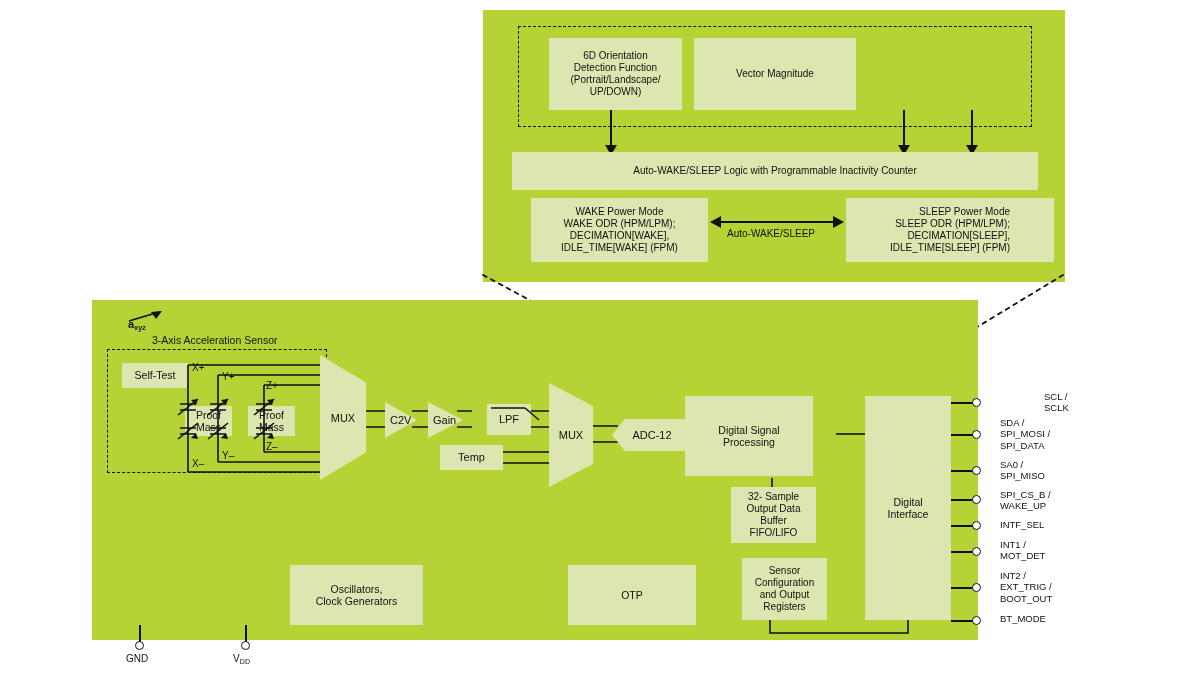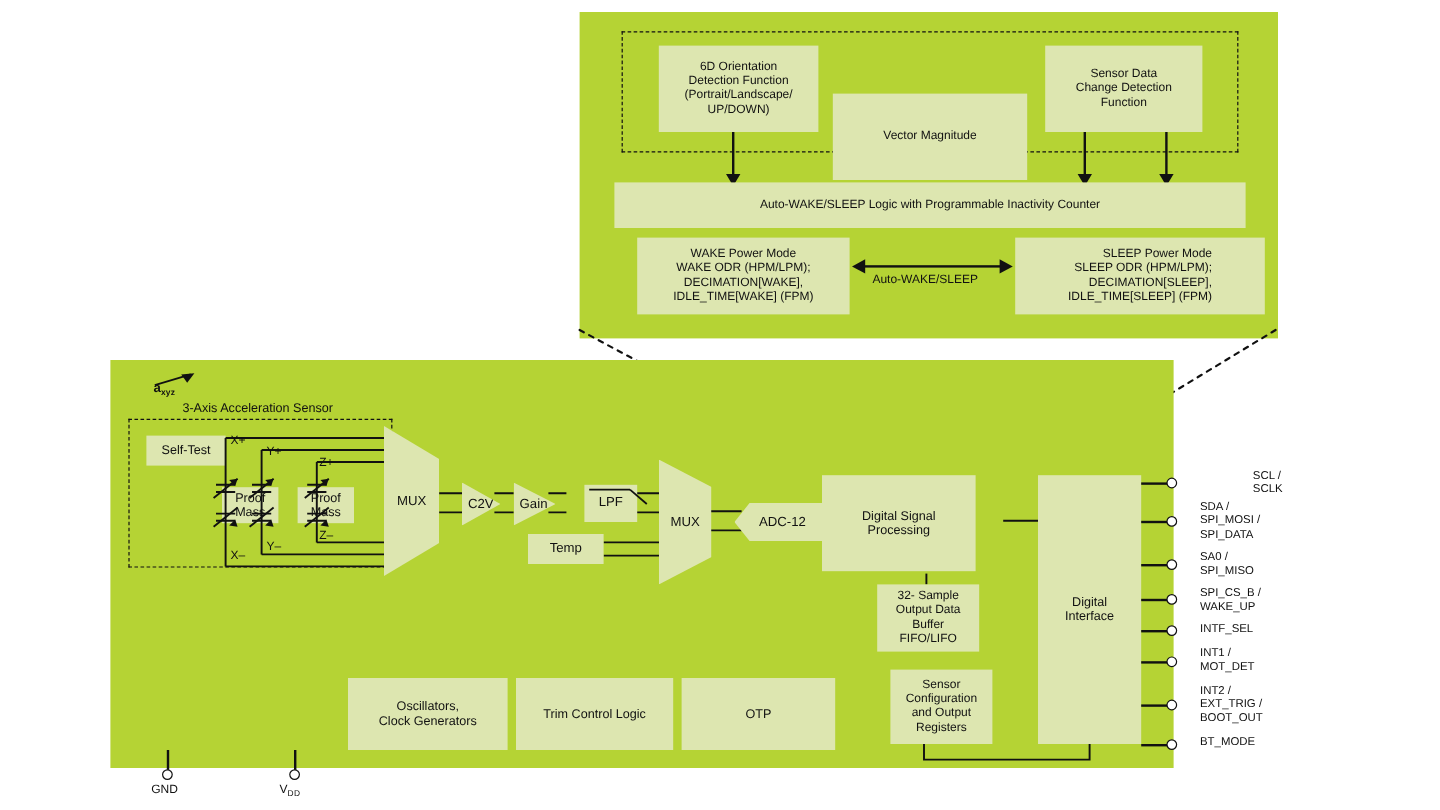--- a/index.html
+++ b/index.html
@@ -73,11 +73,6 @@
   </div>
   <div class="blk" style="left:694px;top:38px;width:162px;height:72px;margin-top:40px;">
     <span style="white-space:pre-line;">Vector Magnitude</span>
-  </div>
-  <div class="blk" style="left:871px;top:38px;width:131px;height:72px;">
-    <span style="white-space:pre-line;">Sensor Data
-Change Detection
-Function</span>
   </div>
 
   <div class="wire v" style="left:610px;top:110px;height:42px;"></div>

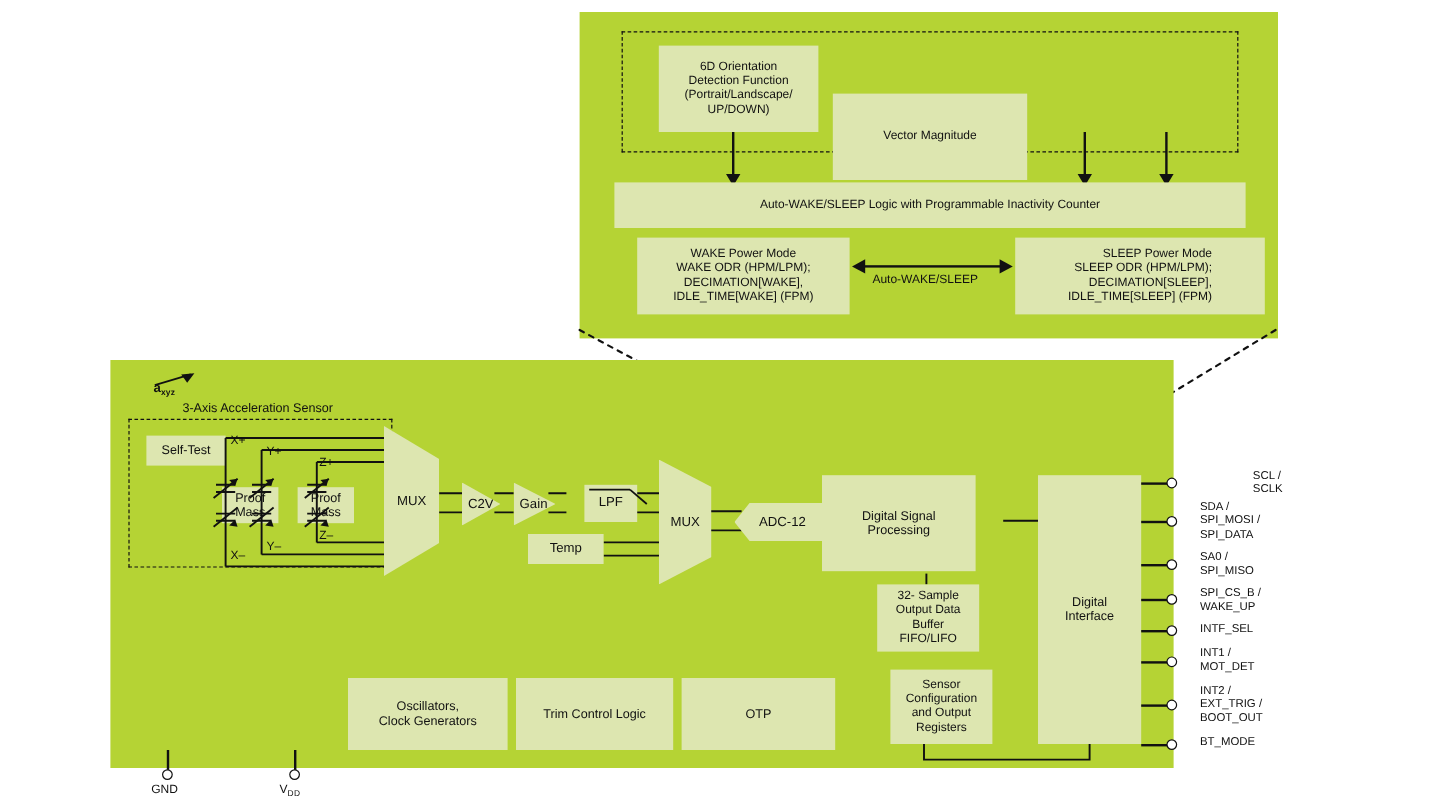--- a/index.html
+++ b/index.html
@@ -71,7 +71,7 @@
 (Portrait/Landscape/
 UP/DOWN)</span>
   </div>
-  <div class="blk" style="left:694px;top:38px;width:162px;height:72px;margin-top:40px;">
+  <div class="blk" style="left:694px;top:38px;width:162px;height:72px;">
     <span style="white-space:pre-line;">Vector Magnitude</span>
   </div>
 

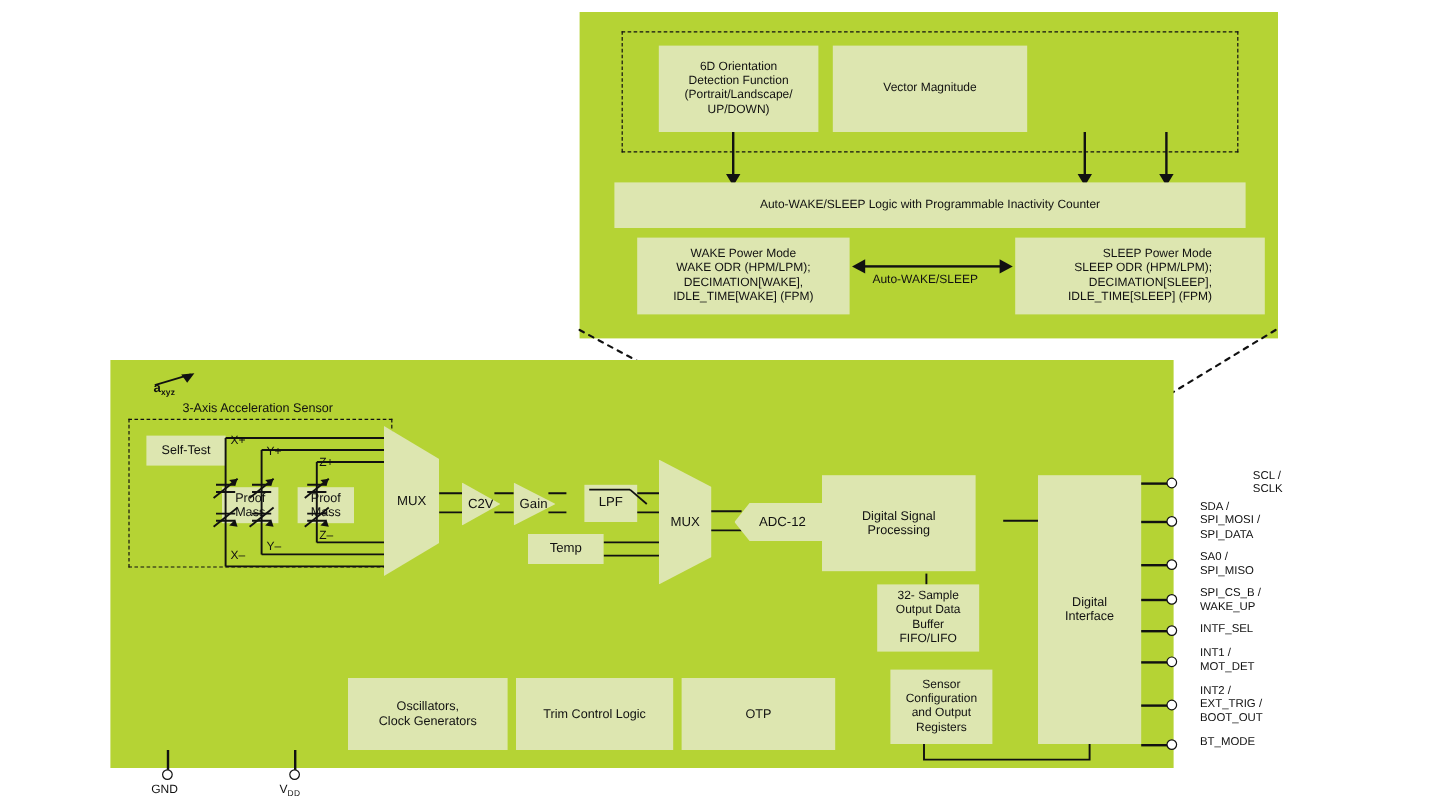--- a/index.html
+++ b/index.html
@@ -267,9 +267,6 @@
     <span style="white-space:pre-line;">Oscillators,
 Clock Generators</span>
   </div>
-  <div class="blk" style="left:430px;top:565px;width:131px;height:60px;font-size:10.5px;">
-    <span style="white-space:pre-line;">Trim Control Logic</span>
-  </div>
   <div class="blk" style="left:568px;top:565px;width:128px;height:60px;font-size:10.5px;">
     <span style="white-space:pre-line;">OTP</span>
   </div>

